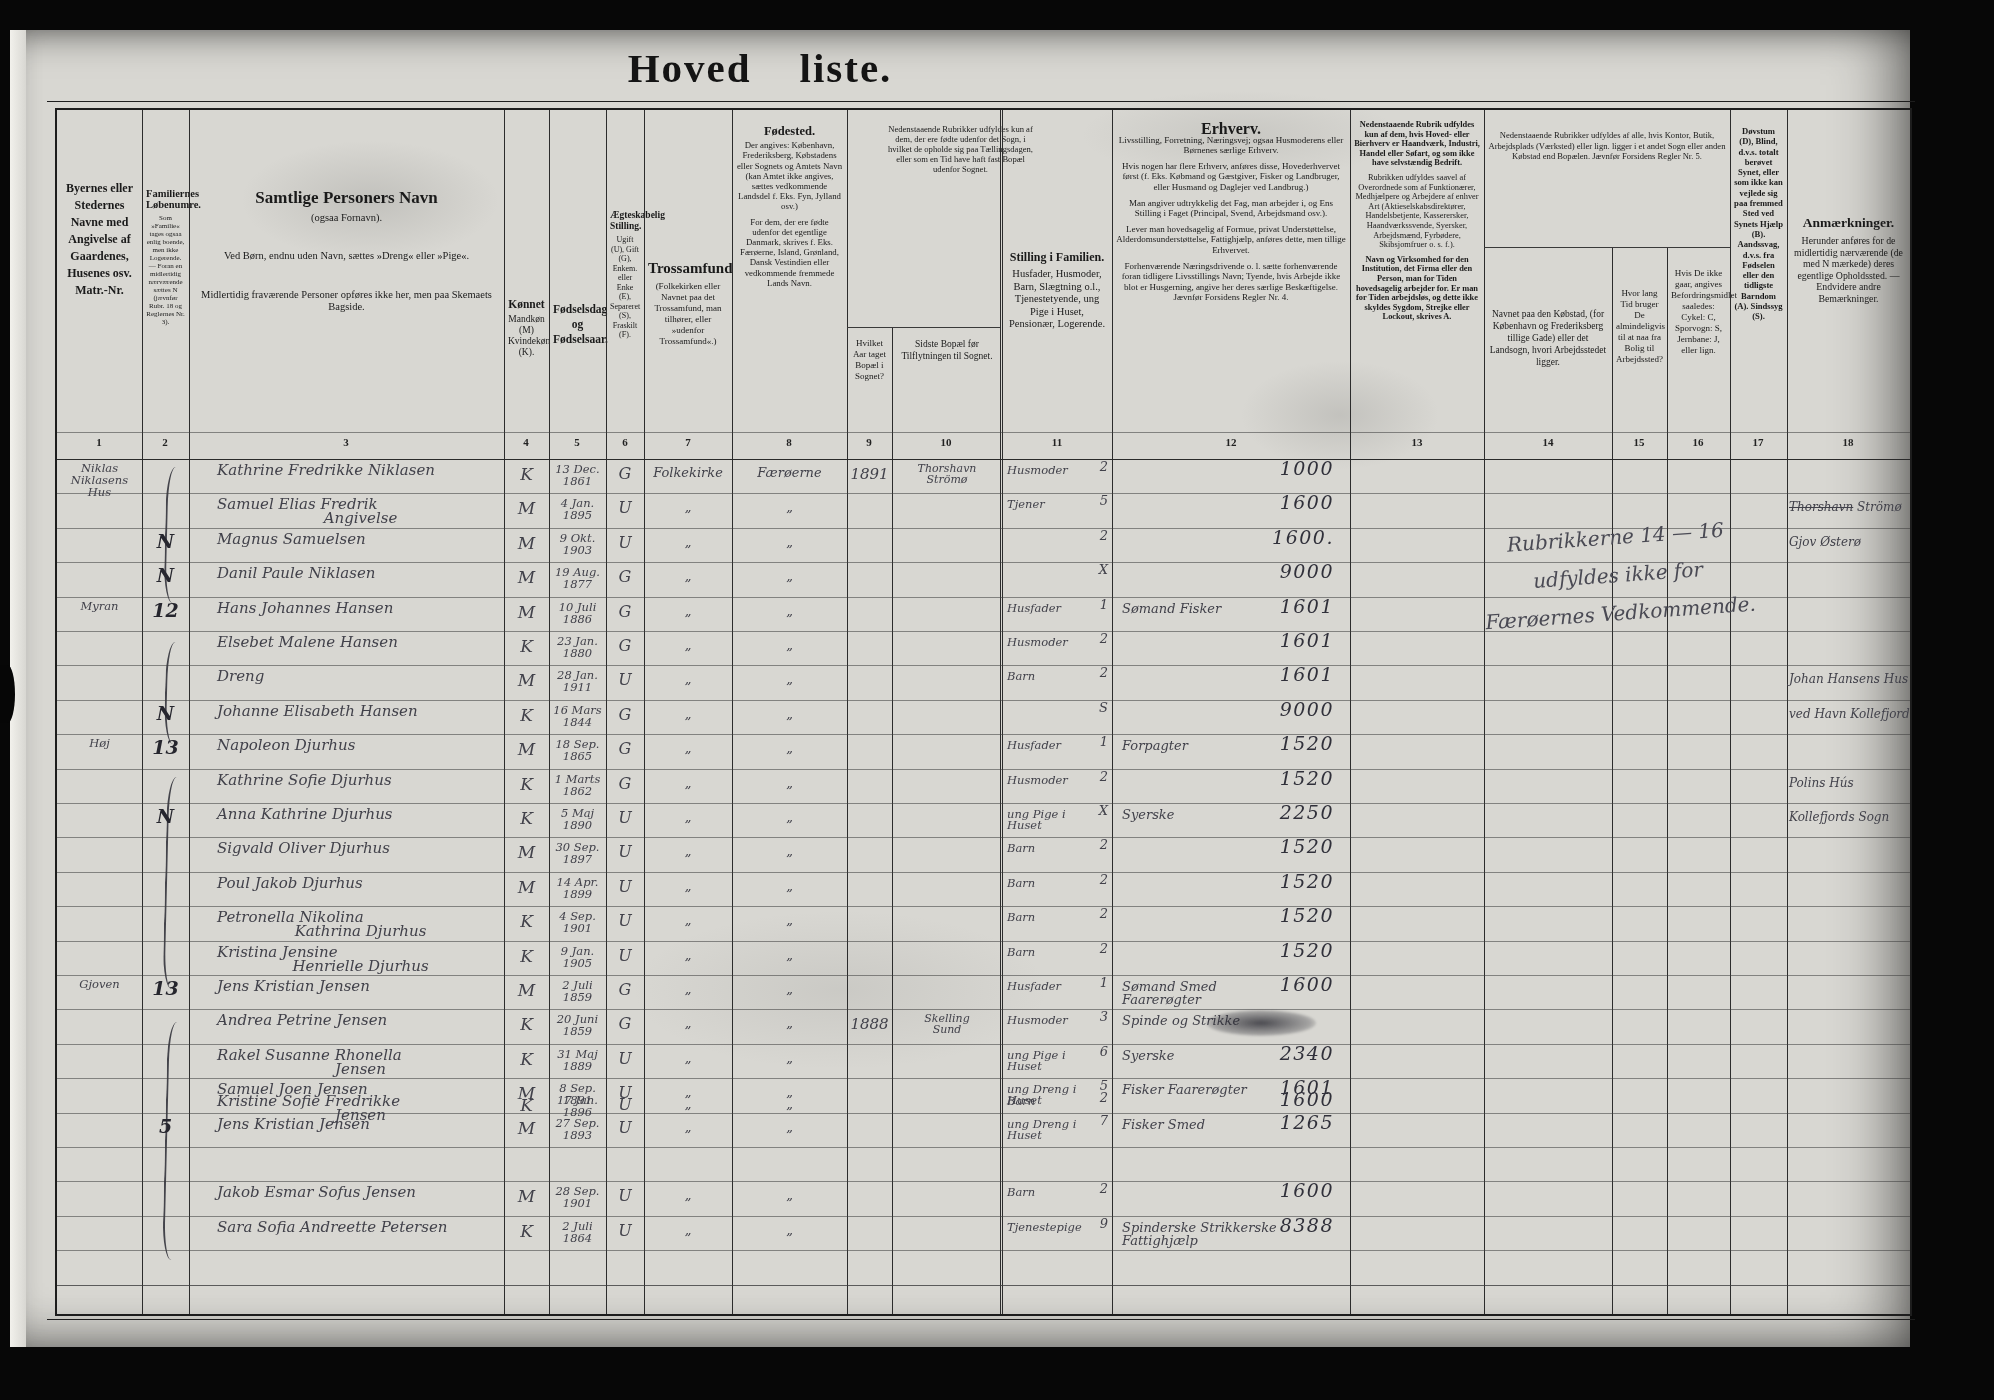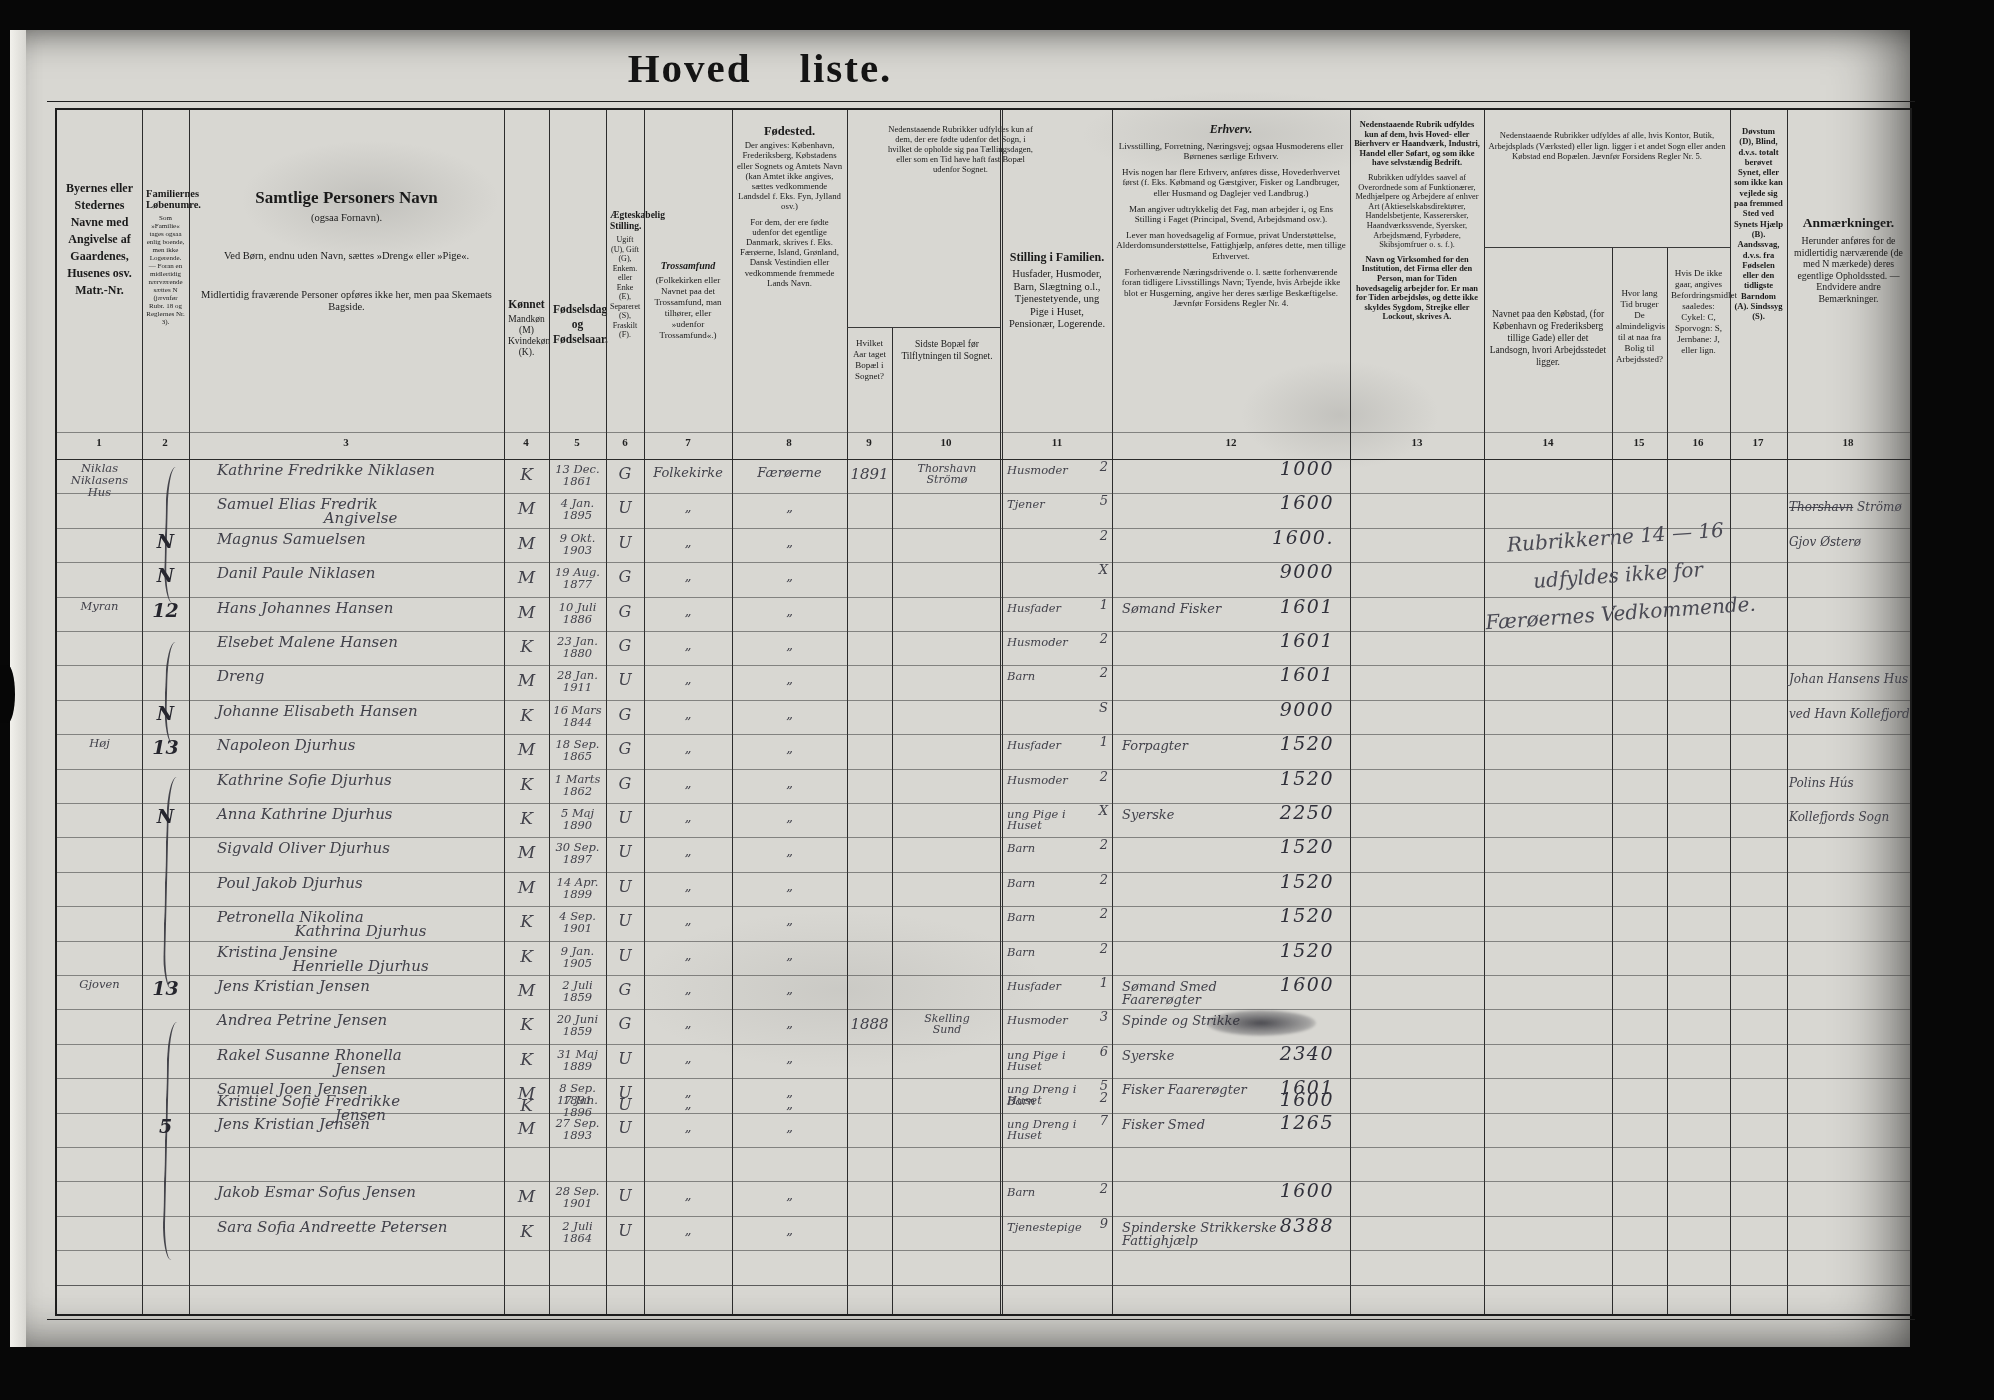--- a/index.html
+++ b/index.html
@@ -66,7 +66,7 @@
   #hc11 .t{font-size:12px;line-height:14px;}
   #hc11 .s{font-size:10.5px;line-height:12.5px;}
   #hc12{left:1055px;top:14px;width:238px;}
-  #hc12 .t{font-size:12px;margin-bottom:6px;font-style:italic;}
+  #hc12 .t{font-size:16px;margin-bottom:0;}
   #hc12 p{font-size:9px;line-height:10.6px;text-align:center;}
   #hc13{left:1293px;top:10px;width:134px;}
   #hc13 p{font-size:8.4px;line-height:9.6px;}

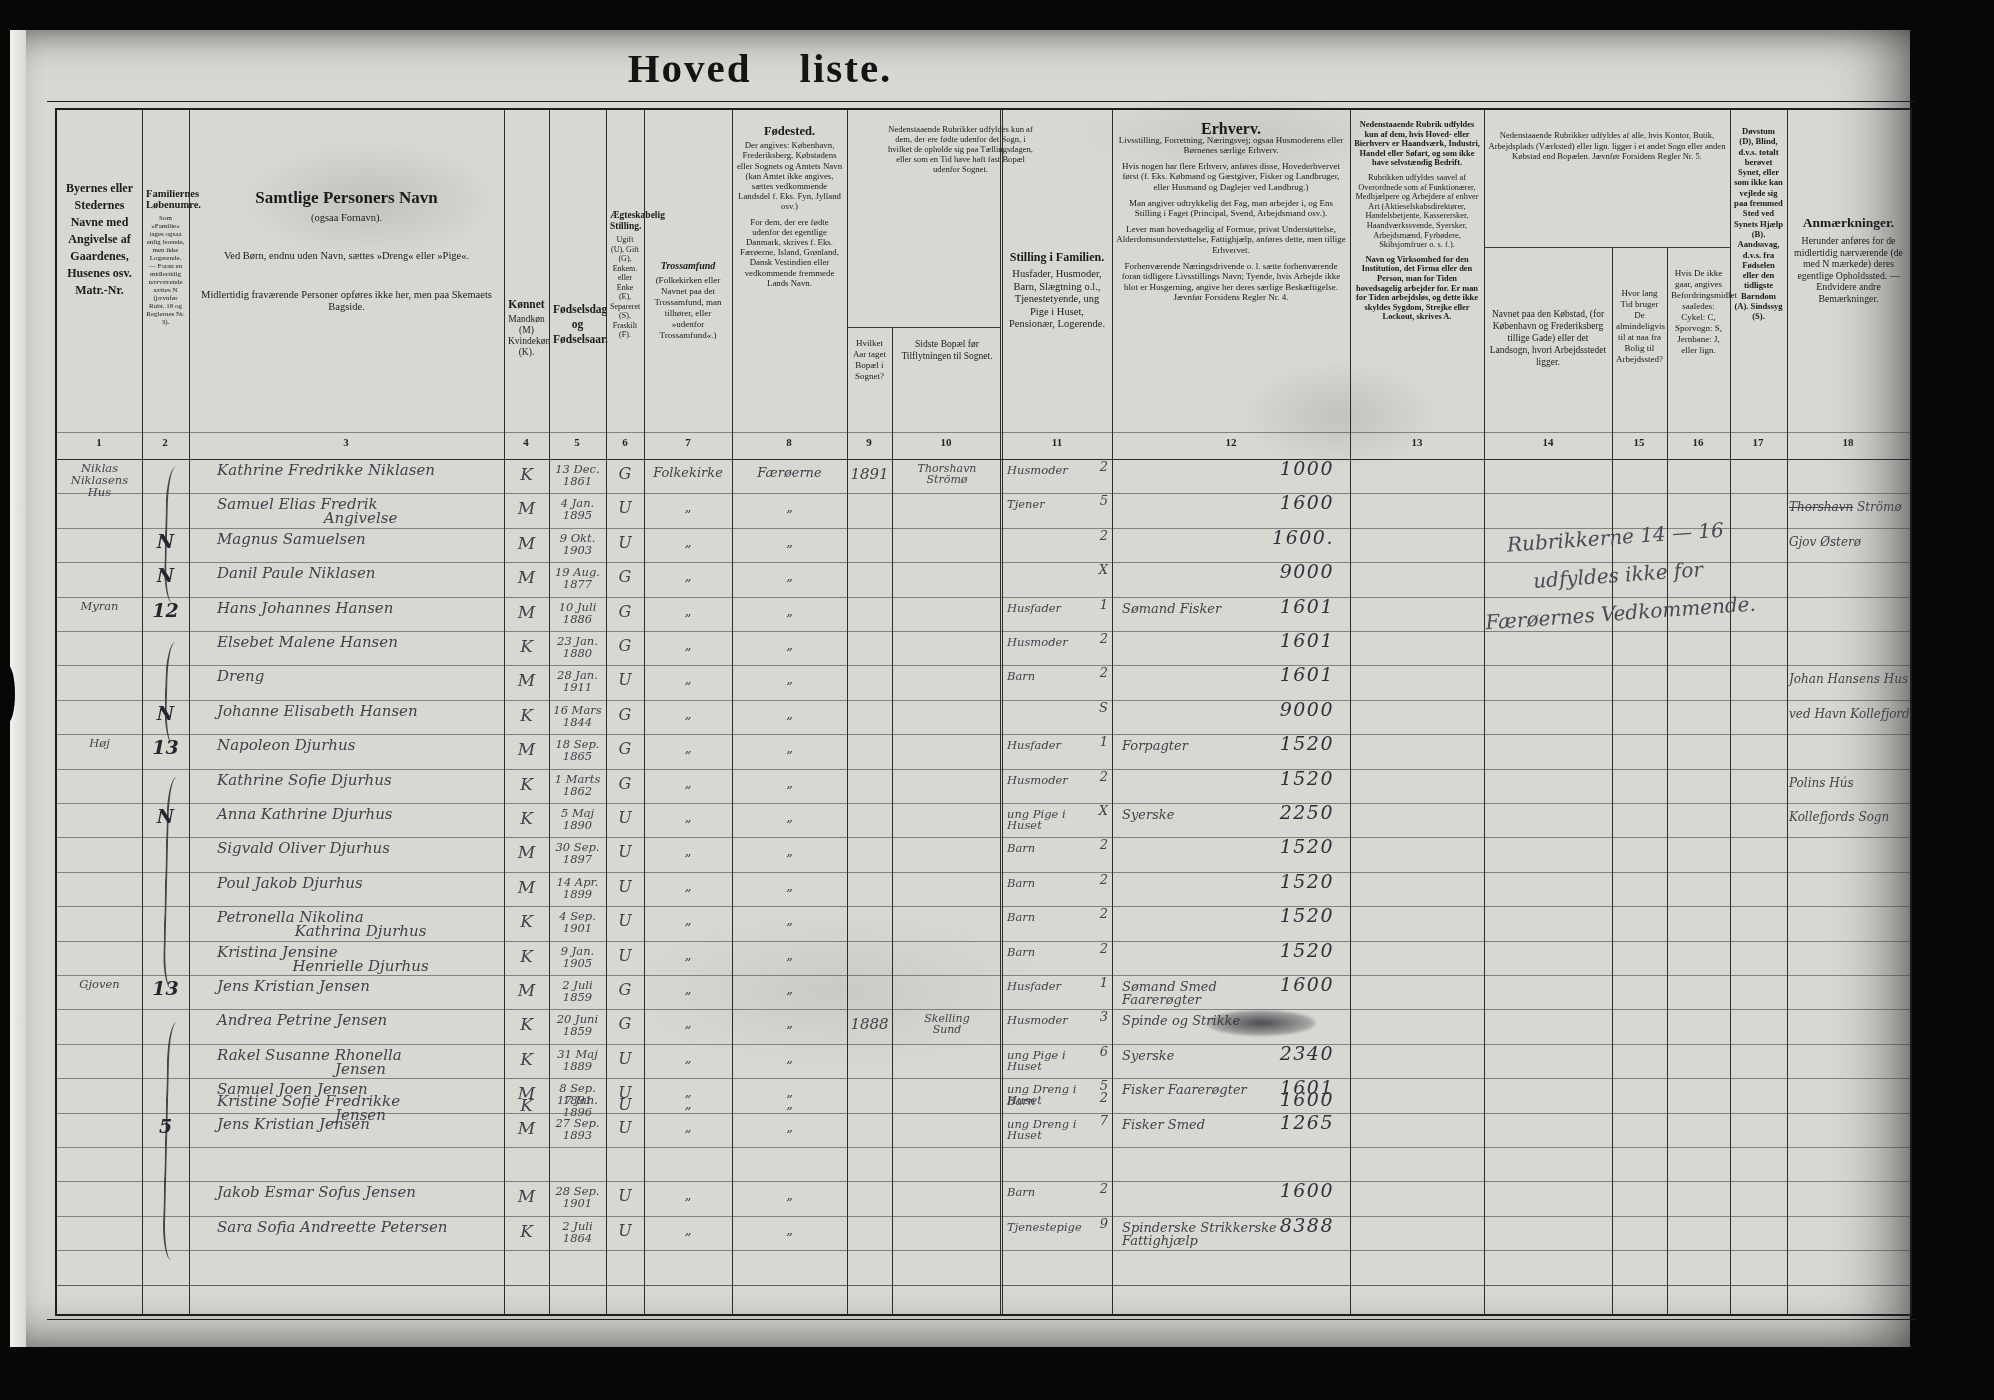--- a/index.html
+++ b/index.html
@@ -54,7 +54,7 @@
   #hc6 .t{font-size:9.5px;line-height:10.5px;}
   #hc6 .s{font-size:8px;line-height:9.5px;}
   #hc7{left:587px;top:150px;width:88px;}
-  #hc7 .t{font-size:10px;font-style:italic;}
+  #hc7 .t{font-size:15px;}
   #hc7 .s{font-size:9px;line-height:11px;}
   #hc8{left:675px;top:16px;width:115px;}
   #hc8 .t{font-size:12.5px;}

